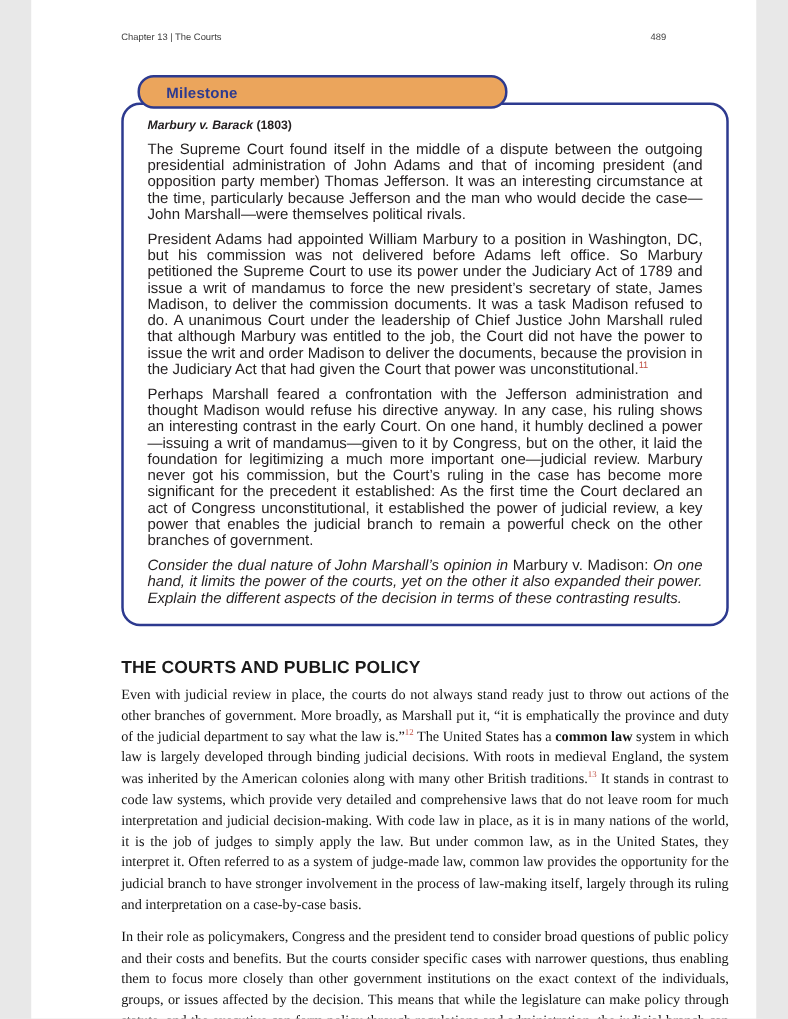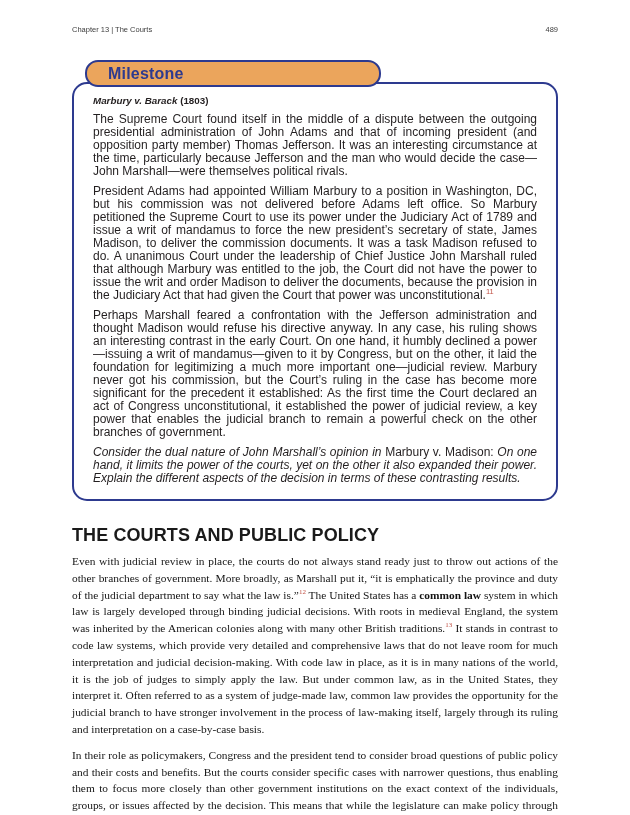--- a/index.html
+++ b/index.html
@@ -6,7 +6,7 @@
   html,body { background:#e8e8e8; }
   .page {
     position:relative;
-    width:630px; height:815px;
+    width:580px; height:815px;
     margin:0 auto;
     background:#ffffff;
     font-family:"Liberation Sans", sans-serif;

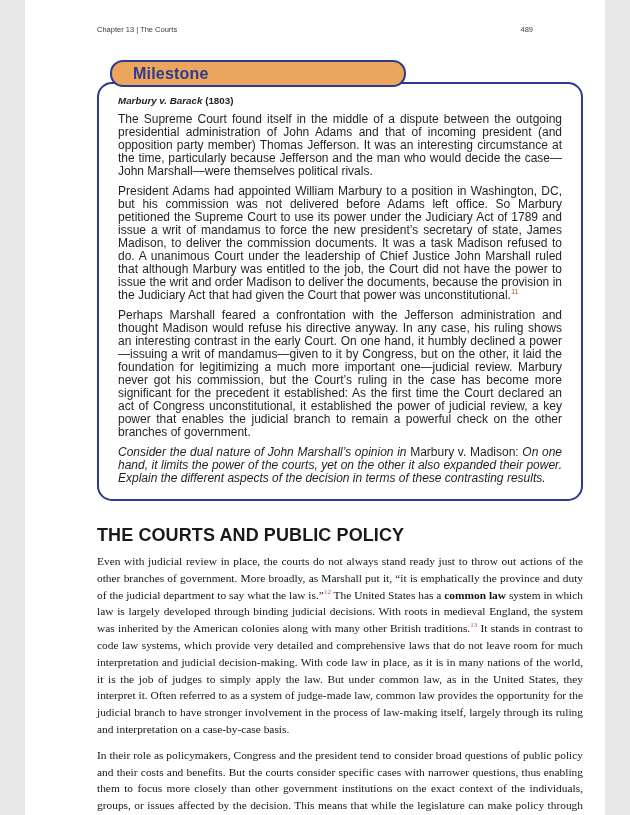--- a/index.html
+++ b/index.html
@@ -34,7 +34,7 @@
     padding-left:21px;
   }
   .milestone-tab span {
-    font-size:16px; font-weight:bold; color:var(--navy);
+    font-size:12px; font-weight:bold; color:var(--navy);
     letter-spacing:0.2px;
   }
   .milestone-box {

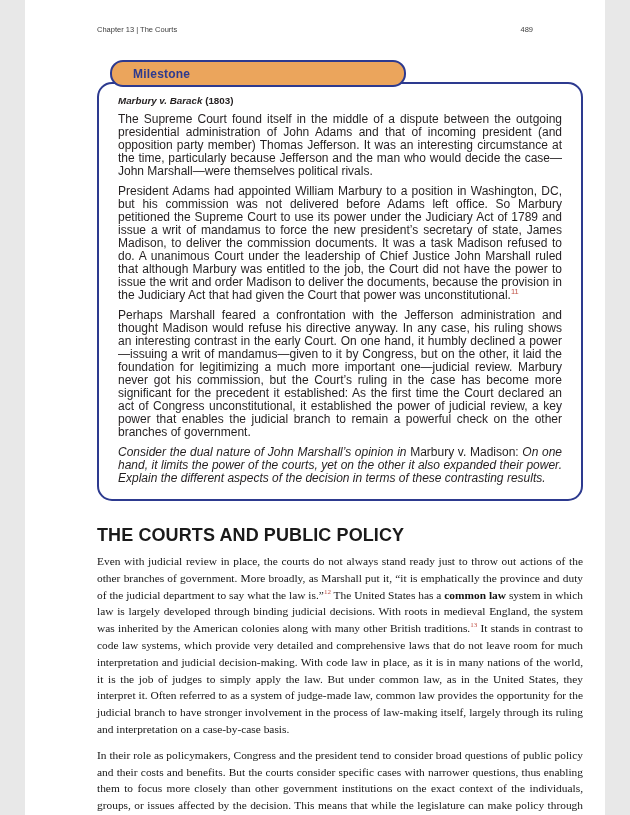--- a/index.html
+++ b/index.html
@@ -59,7 +59,7 @@
   
   .section-heading {
     margin-top:24px;
-    font-size:18px; font-weight:bold;
+    font-size:14px; font-weight:bold;
     color:#1a1a1a;
     letter-spacing:0.1px;
     font-family:"Liberation Sans", sans-serif;

